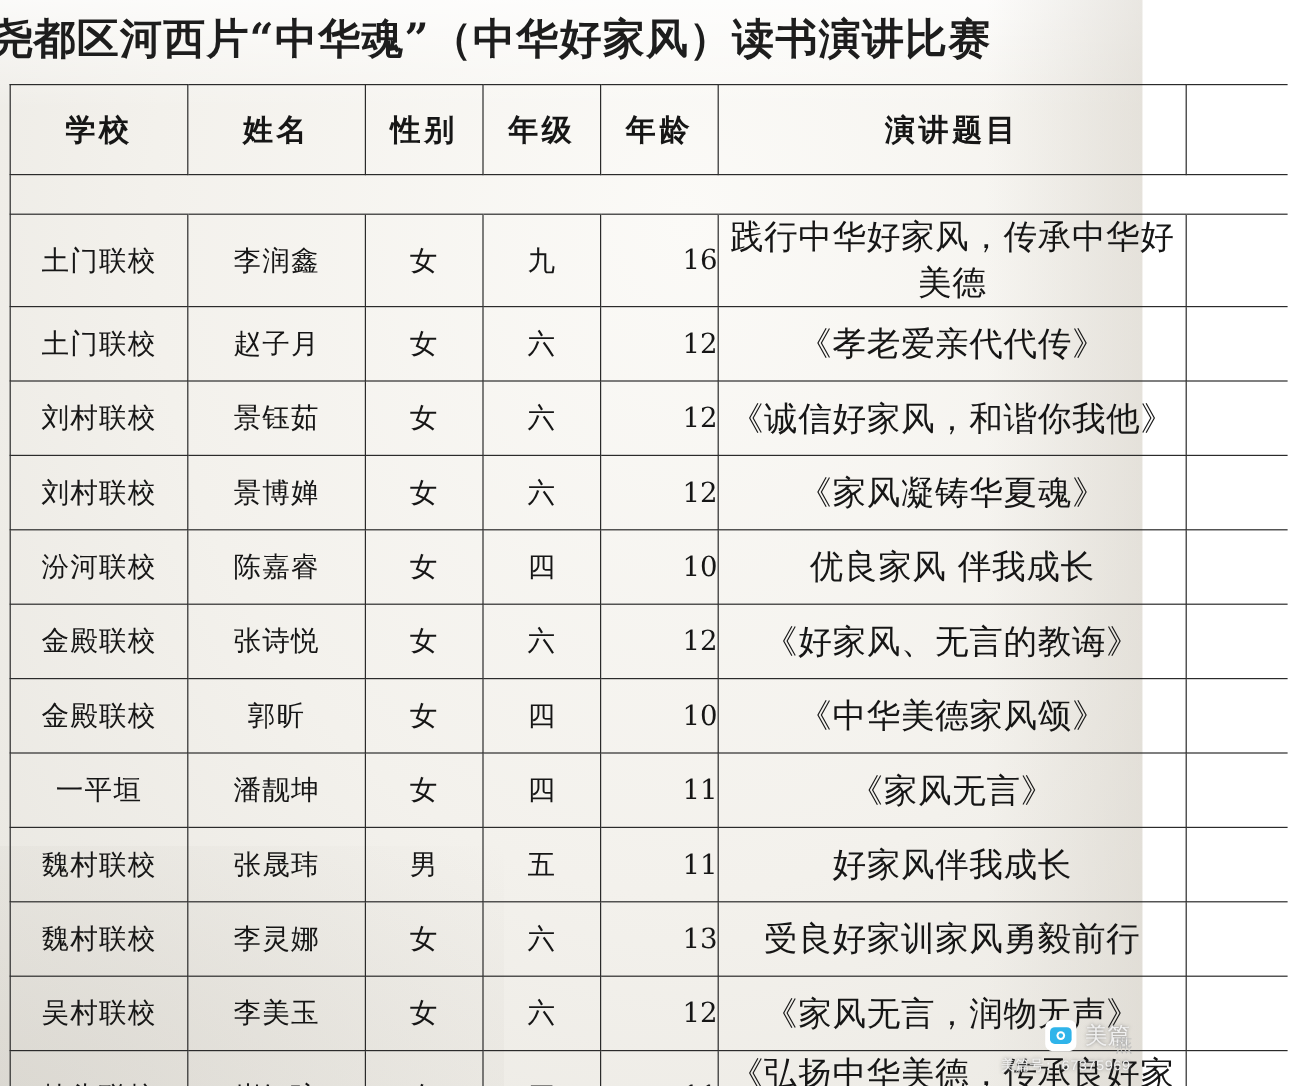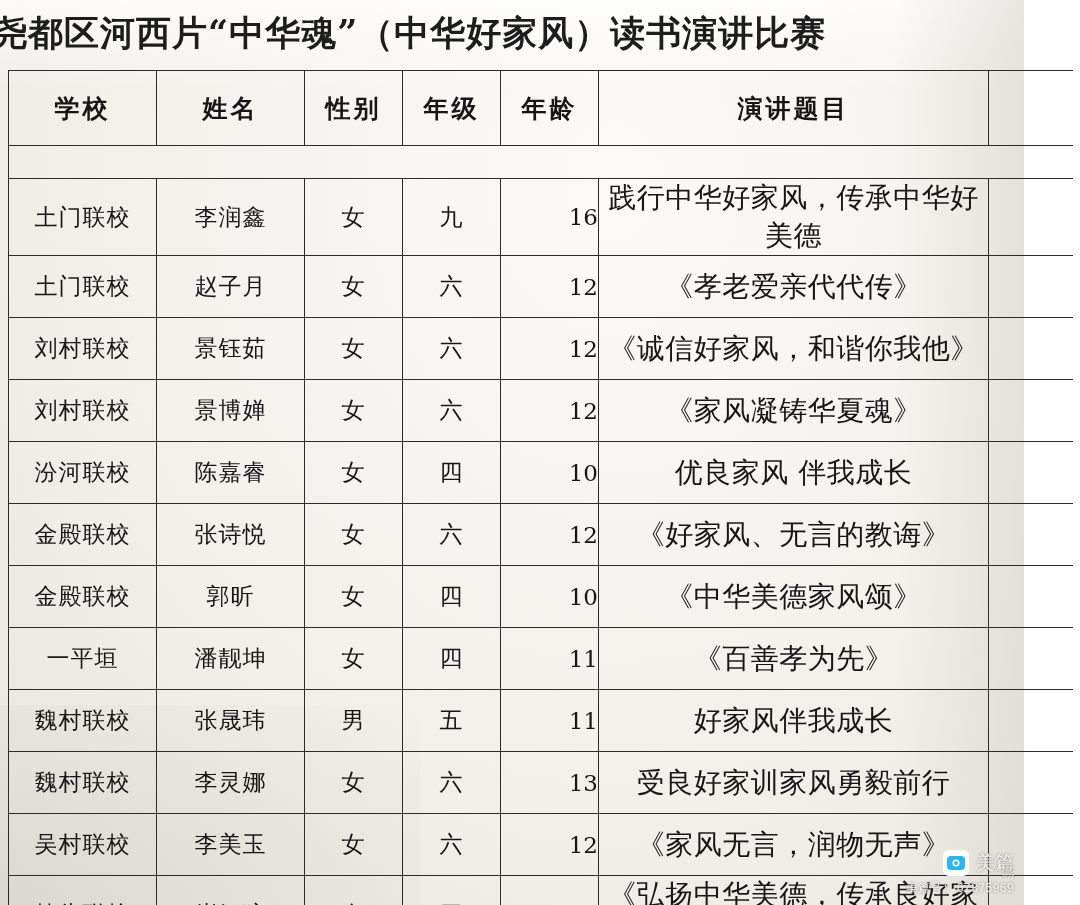--- a/index.html
+++ b/index.html
@@ -17,7 +17,7 @@
   
   #page {
     position: relative;
-    width: 1024px;
+    width: 952px;
     height: 905px;
     background:
       radial-gradient(ellipse at 60% 20%, #fbfaf7 0%, #f3f1ec 55%, #e8e6e0 100%);

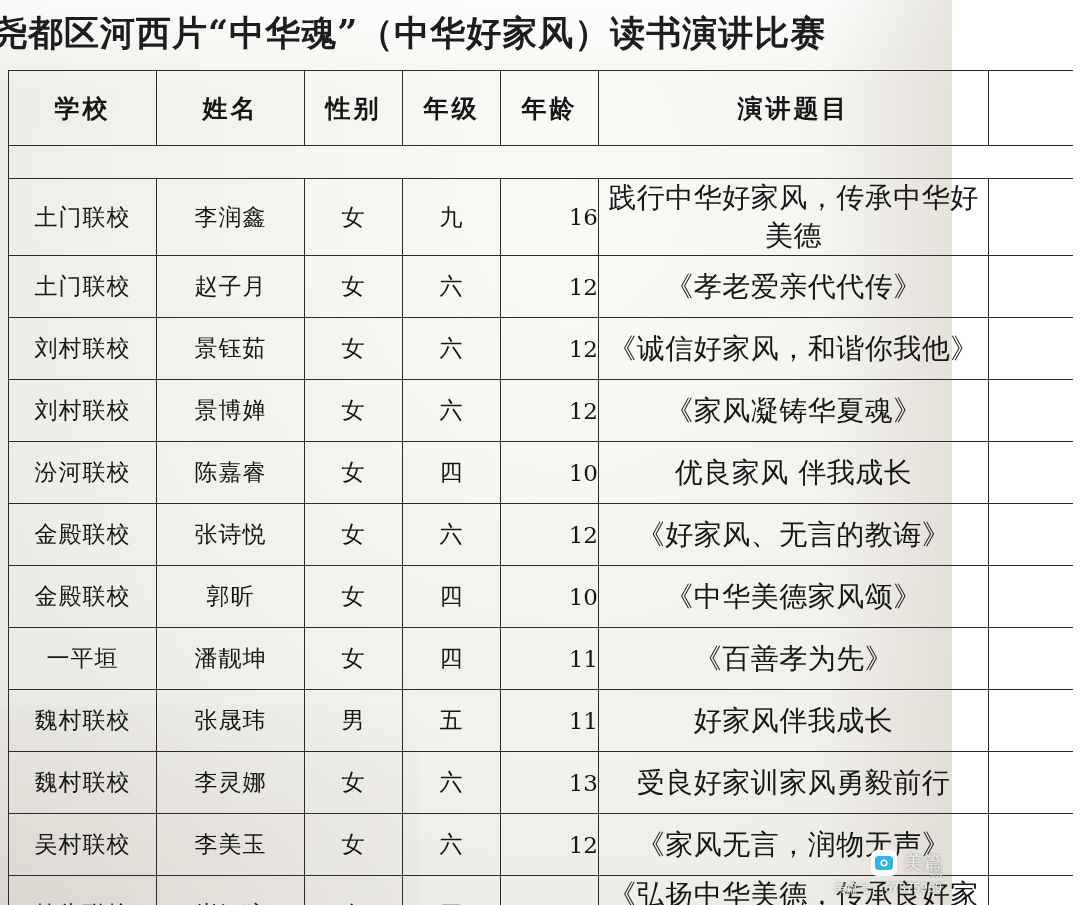--- a/index.html
+++ b/index.html
@@ -287,7 +287,7 @@
             <td>女</td>
             <td>四</td>
             <td class="num">11</td>
-            <td class="topic">《百善孝为先》</td>
+            <td class="topic">《家风无言》</td>
             <td class="edge"></td>
           </tr>
           <tr>

